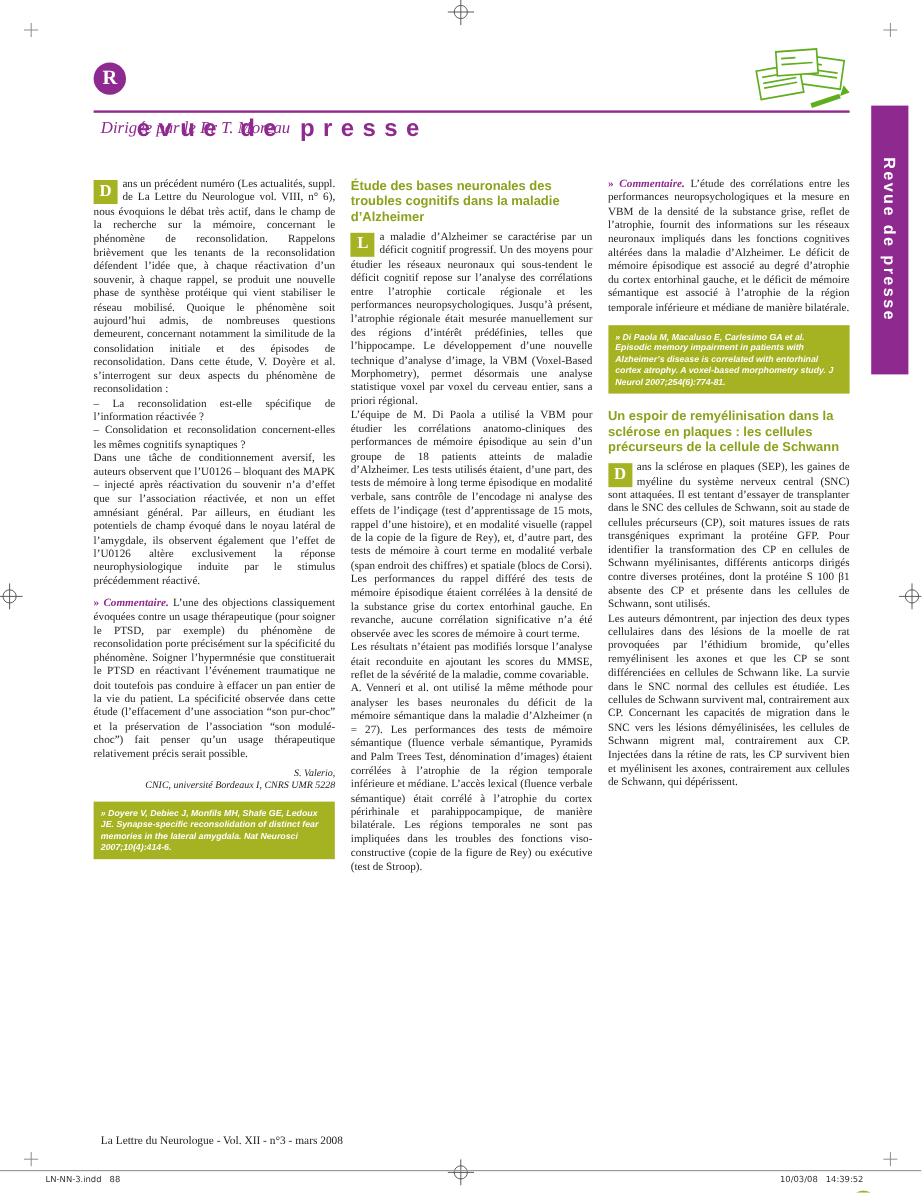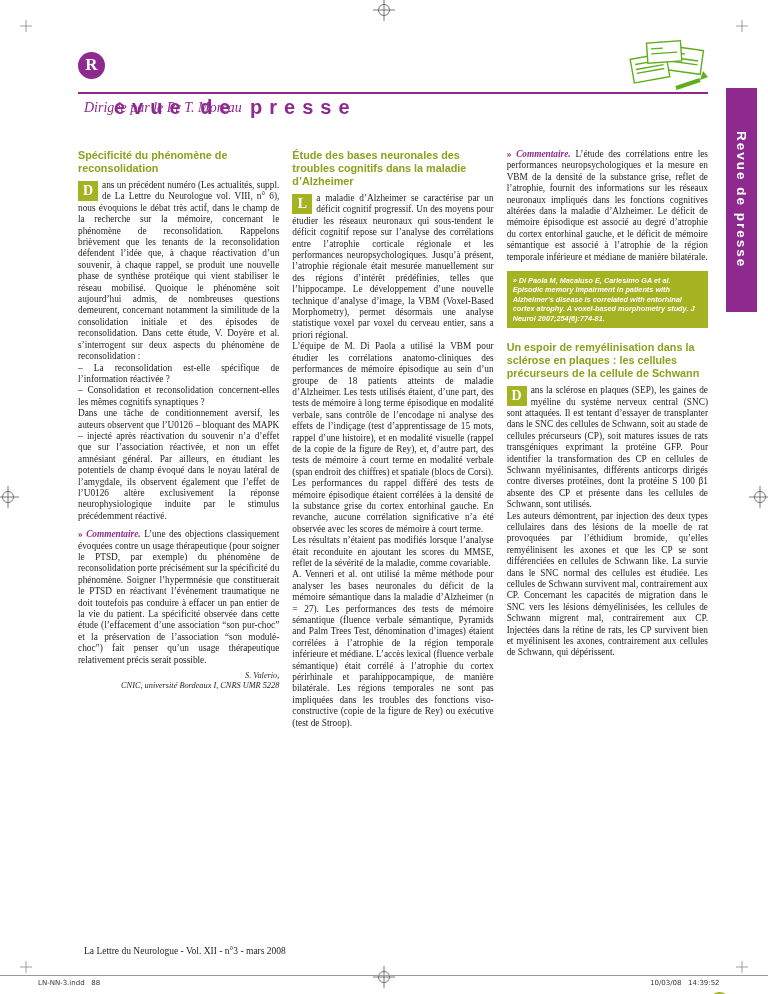--- a/index.html
+++ b/index.html
@@ -174,7 +174,6 @@
   <main class="columns">
 
     <section class="col">
-      <h2 class="article-title">Spécificité du phénomène de reconsolidation</h2>
       <p class="body-text"><span class="dropcap">D</span><span>ans un précédent numéro (Les actualités, suppl. de La Lettre du Neurologue vol. VIII, n° 6), nous évoquions le débat très actif, dans le champ de la recherche sur la mémoire, concernant le phénomène de reconsolidation. Rappelons brièvement que les tenants de la reconsolidation défendent l’idée que, à chaque réactivation d’un souvenir, à chaque rappel, se produit une nouvelle phase de synthèse protéique qui vient stabiliser le réseau mobilisé. Quoique le phénomène soit aujourd’hui admis, de nombreuses questions demeurent, concernant notamment la similitude de la consolidation initiale et des épisodes de reconsolidation. Dans cette étude, V. Doyère et al. s’interrogent sur deux aspects du phénomène de reconsolidation :</span></p>
       <p class="body-text">– La reconsolidation est-elle spécifique de l’information réactivée ?</p>
       <p class="body-text">– Consolidation et reconsolidation concernent-elles les mêmes cognitifs synaptiques ?</p>

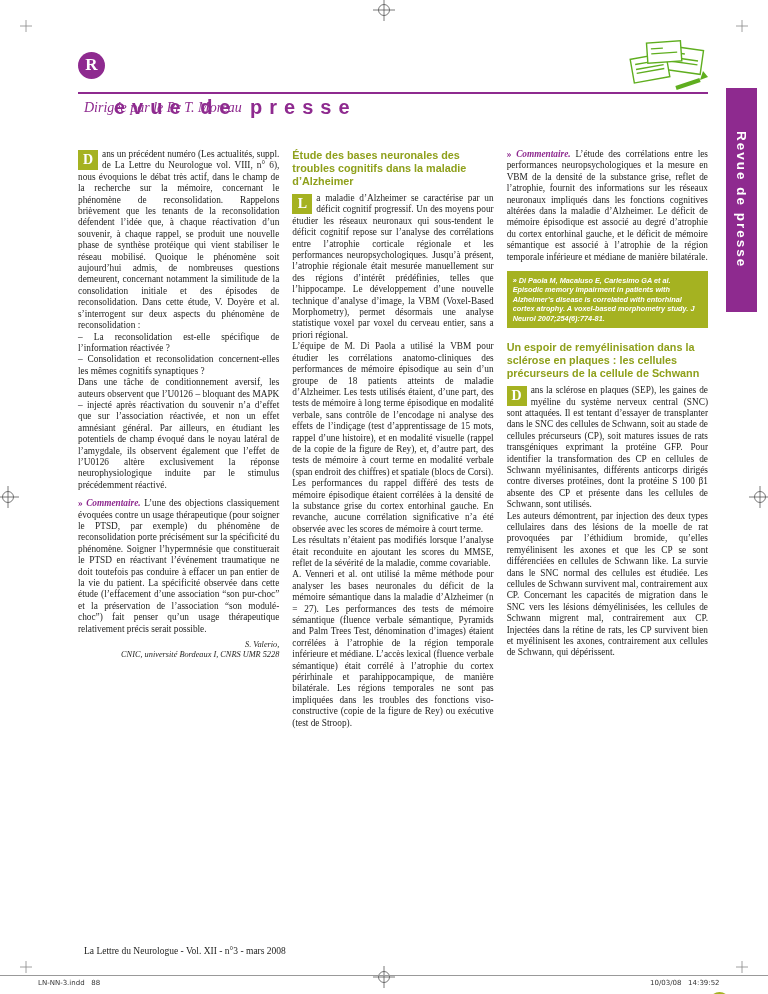--- a/index.html
+++ b/index.html
@@ -183,6 +183,9 @@
         <div>S. Valerio,</div>
         <div>CNIC, université Bordeaux I, CNRS UMR 5228</div>
       </div>
+      <div class="ref-box">
+        <p>» Doyere V, Debiec J, Monfils MH, Shafe GE, Ledoux JE. Synapse-specific reconsolidation of distinct fear memories in the lateral amygdala. Nat Neurosci 2007;10(4):414-6.</p>
+      </div>
     </section>
 
     <section class="col">

